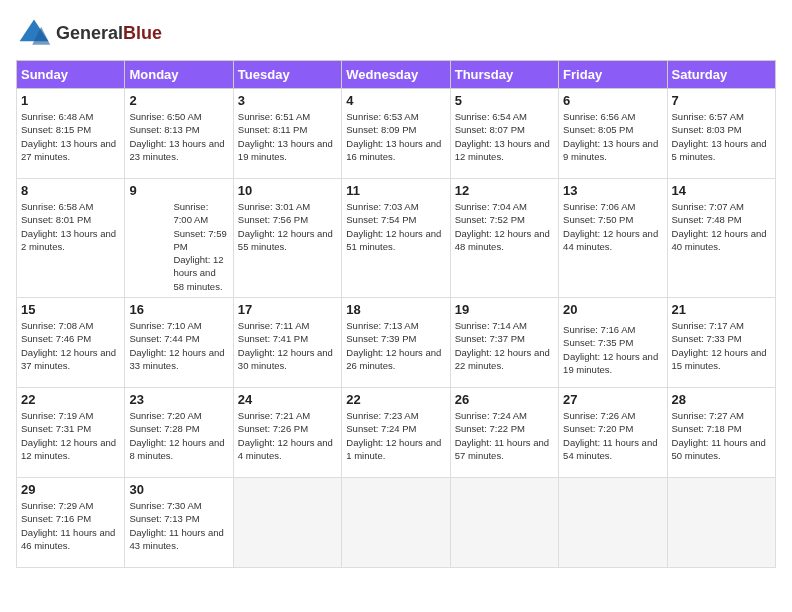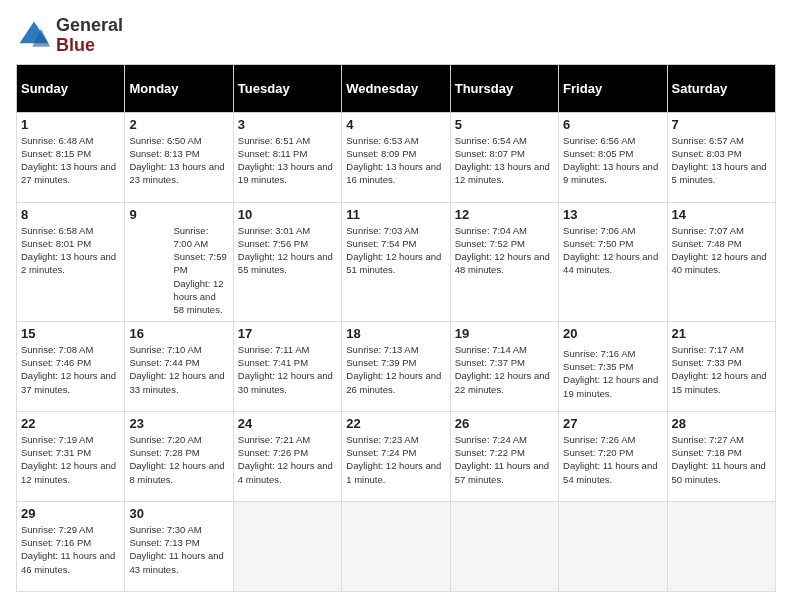--- a/index.html
+++ b/index.html
@@ -23,7 +23,7 @@
     }
     .logo-text {
       display: flex;
-      flex-direction: column;
+      flex-direction: row;
       line-height: 1.1;
     }
     .logo-icon {

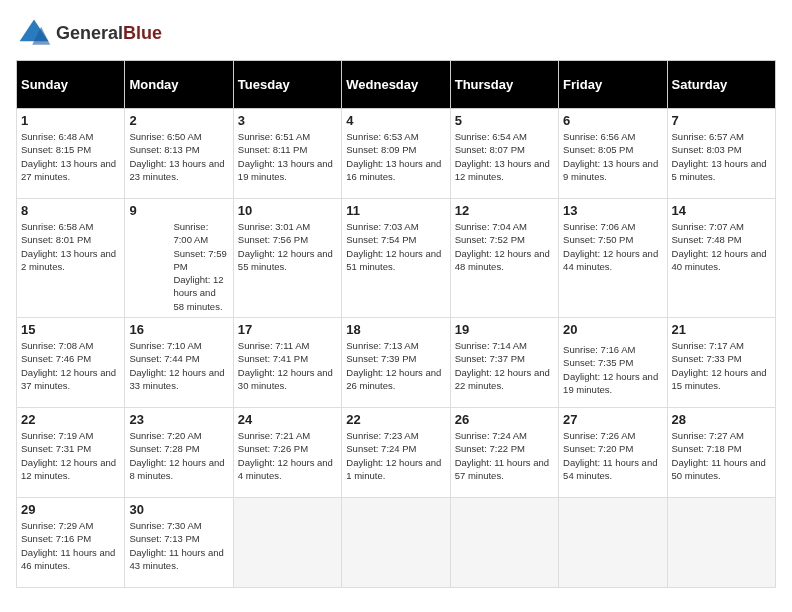--- a/index.html
+++ b/index.html
@@ -48,9 +48,9 @@
       font-size: 10.5px;
     }
     .calendar th {
-      background-color: #000000;
+      background-color: #8b5cf6;
       color: #fff;
-      padding: 16px 4px;
+      padding: 6px 4px;
       text-align: left;
       font-size: 13px;
       font-weight: bold;

